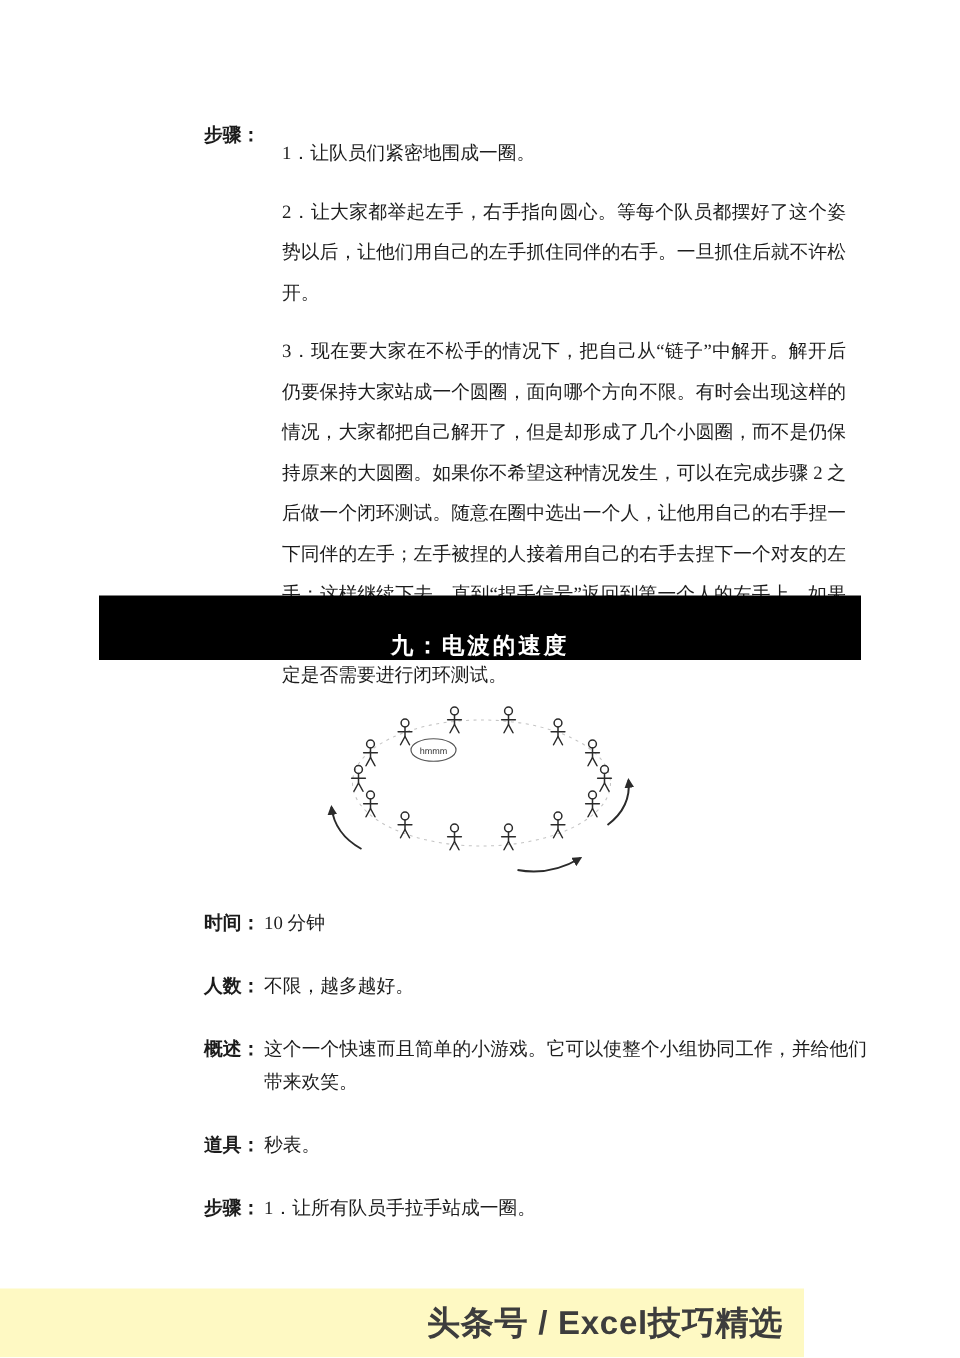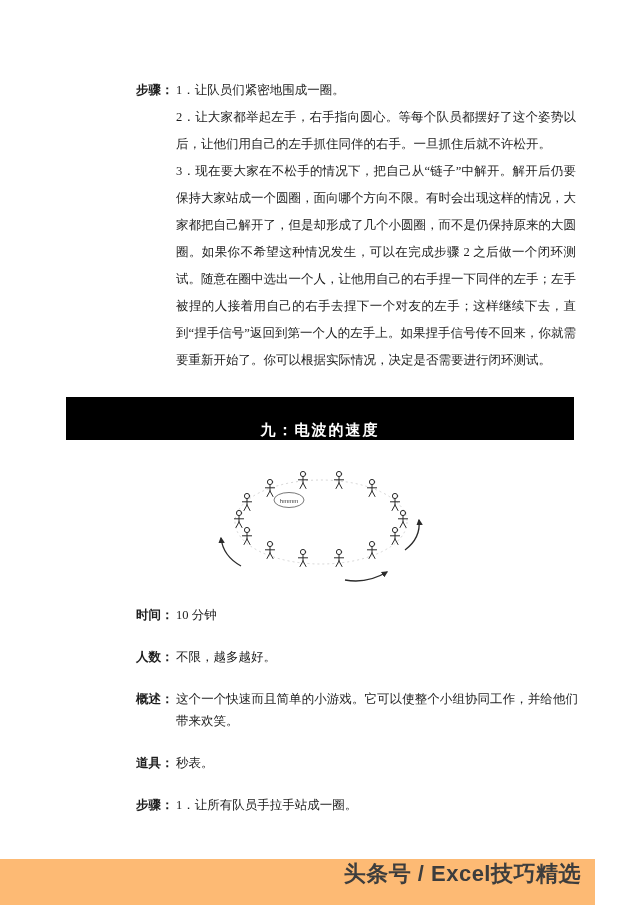--- a/index.html
+++ b/index.html
@@ -36,7 +36,7 @@
     line-height: 27px;
     text-align: justify;
   }
-  .steps-text p { margin: 0; }
+  .steps-text p { margin: 12px; }
 
   
   .banner {

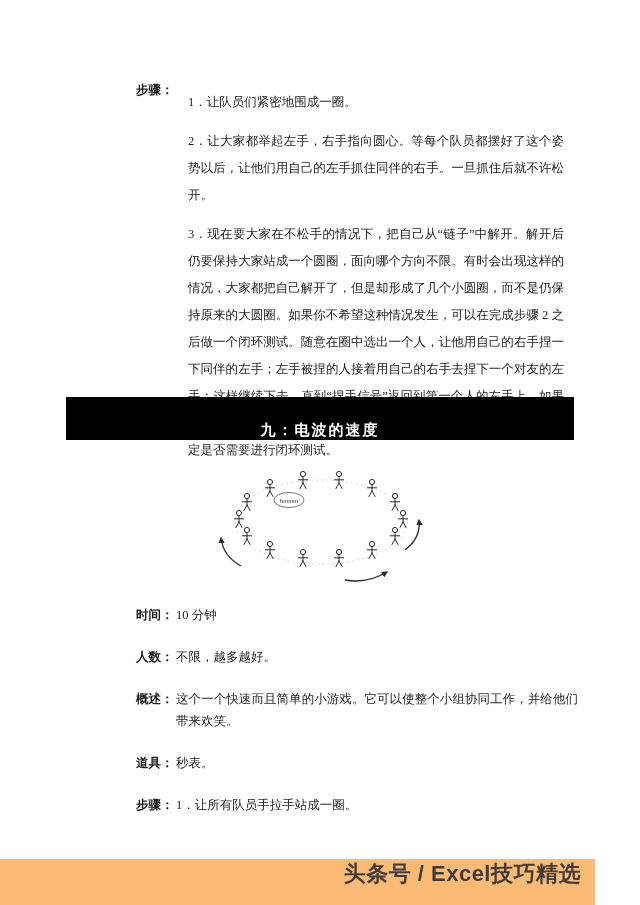--- a/index.html
+++ b/index.html
@@ -93,11 +93,11 @@
     position: absolute;
     left: 0;
     bottom: 0;
-    width: 595px;
+    width: 536px;
     height: 46px;
-    background: #fdba74;
+    background: #fef9c3;
     display: flex;
-    align-items: flex-start;
+    align-items: center;
     justify-content: flex-end;
     padding-right: 14px;
     font-family: "Liberation Sans", "DejaVu Sans", sans-serif;

